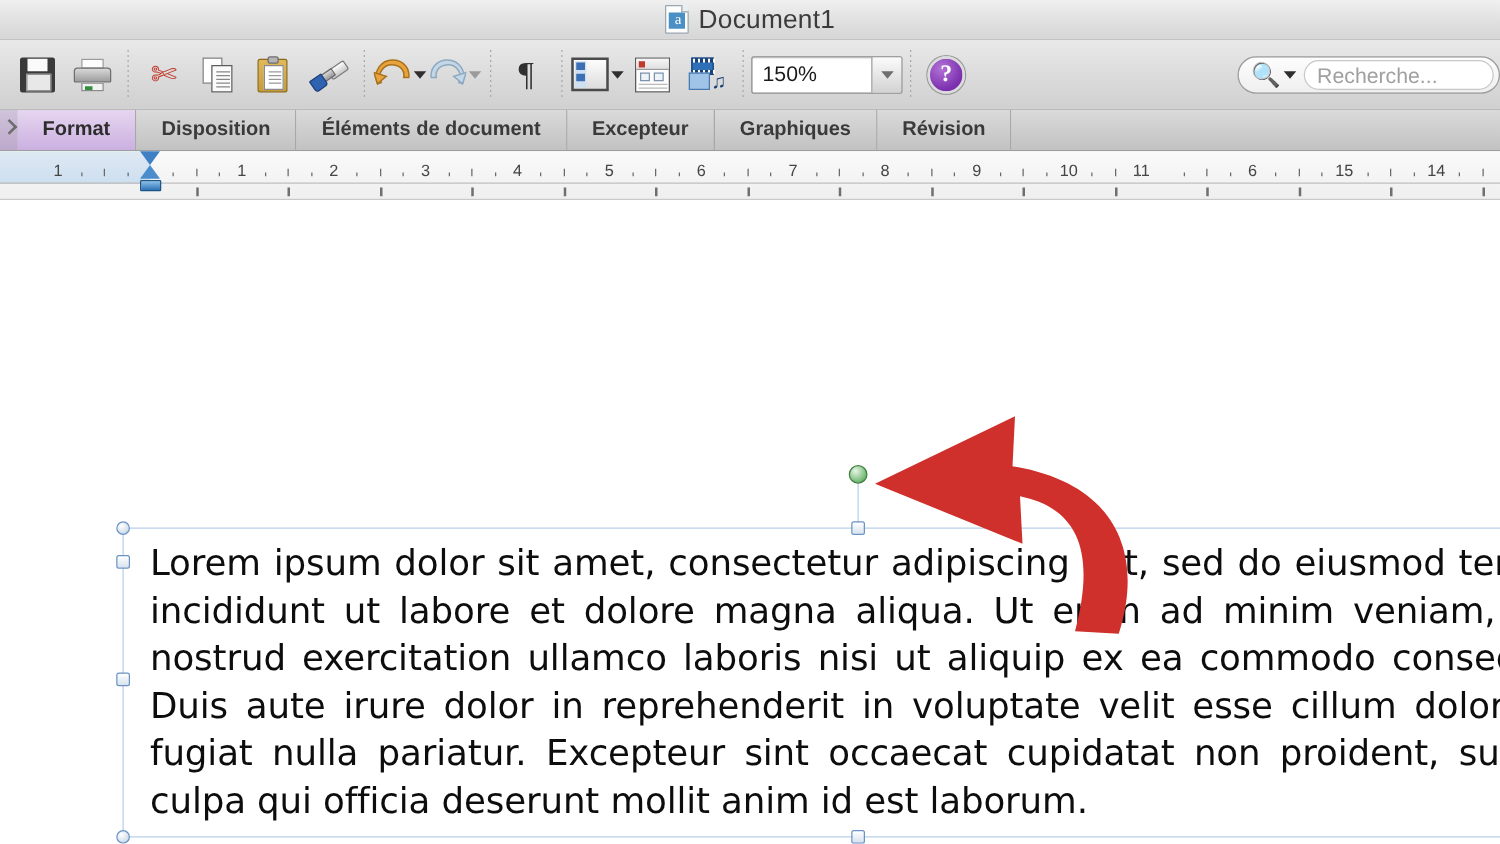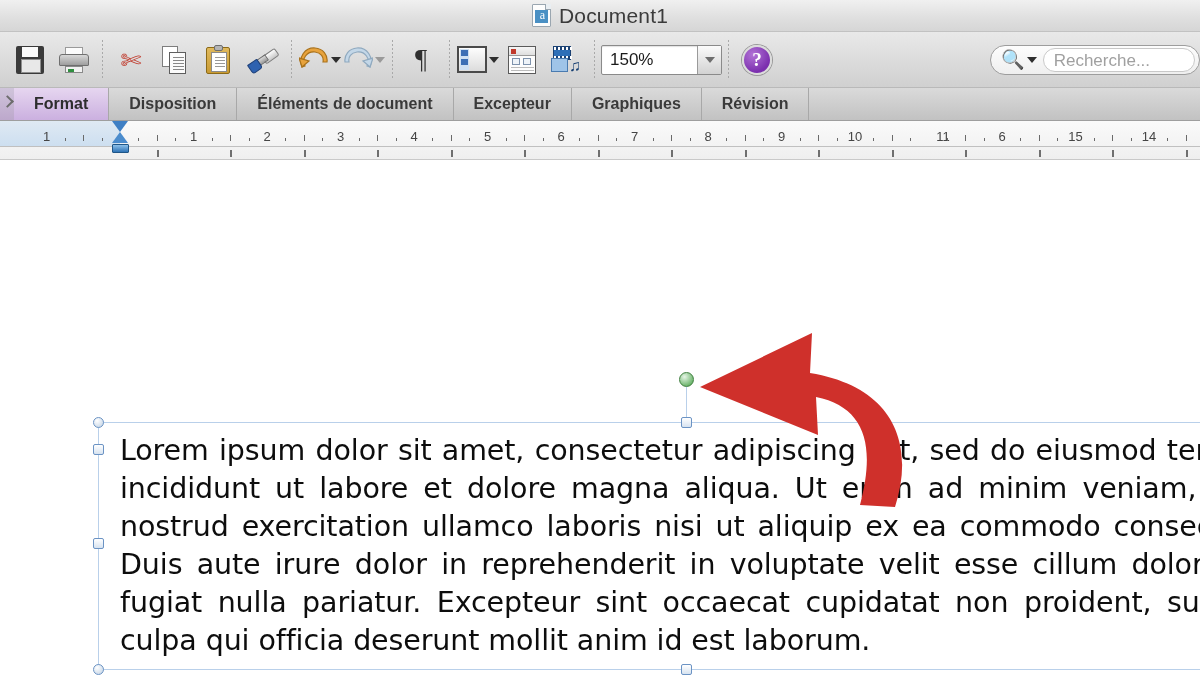--- a/index.html
+++ b/index.html
@@ -404,7 +404,7 @@
         <span class="rnum" style="left: 708px;">8</span>
         <span class="rnum" style="left: 781.5px;">9</span>
         <span class="rnum" style="left: 855px;">10</span>
-        <span class="rnum" style="left: 943px;">11</span>
+        <span class="rnum" style="left: 913px;">11</span>
         <span class="rnum" style="left: 1002px;">6</span>
         <span class="rnum" style="left: 1075.5px;">15</span>
         <span class="rnum" style="left: 1149px;">14</span>

